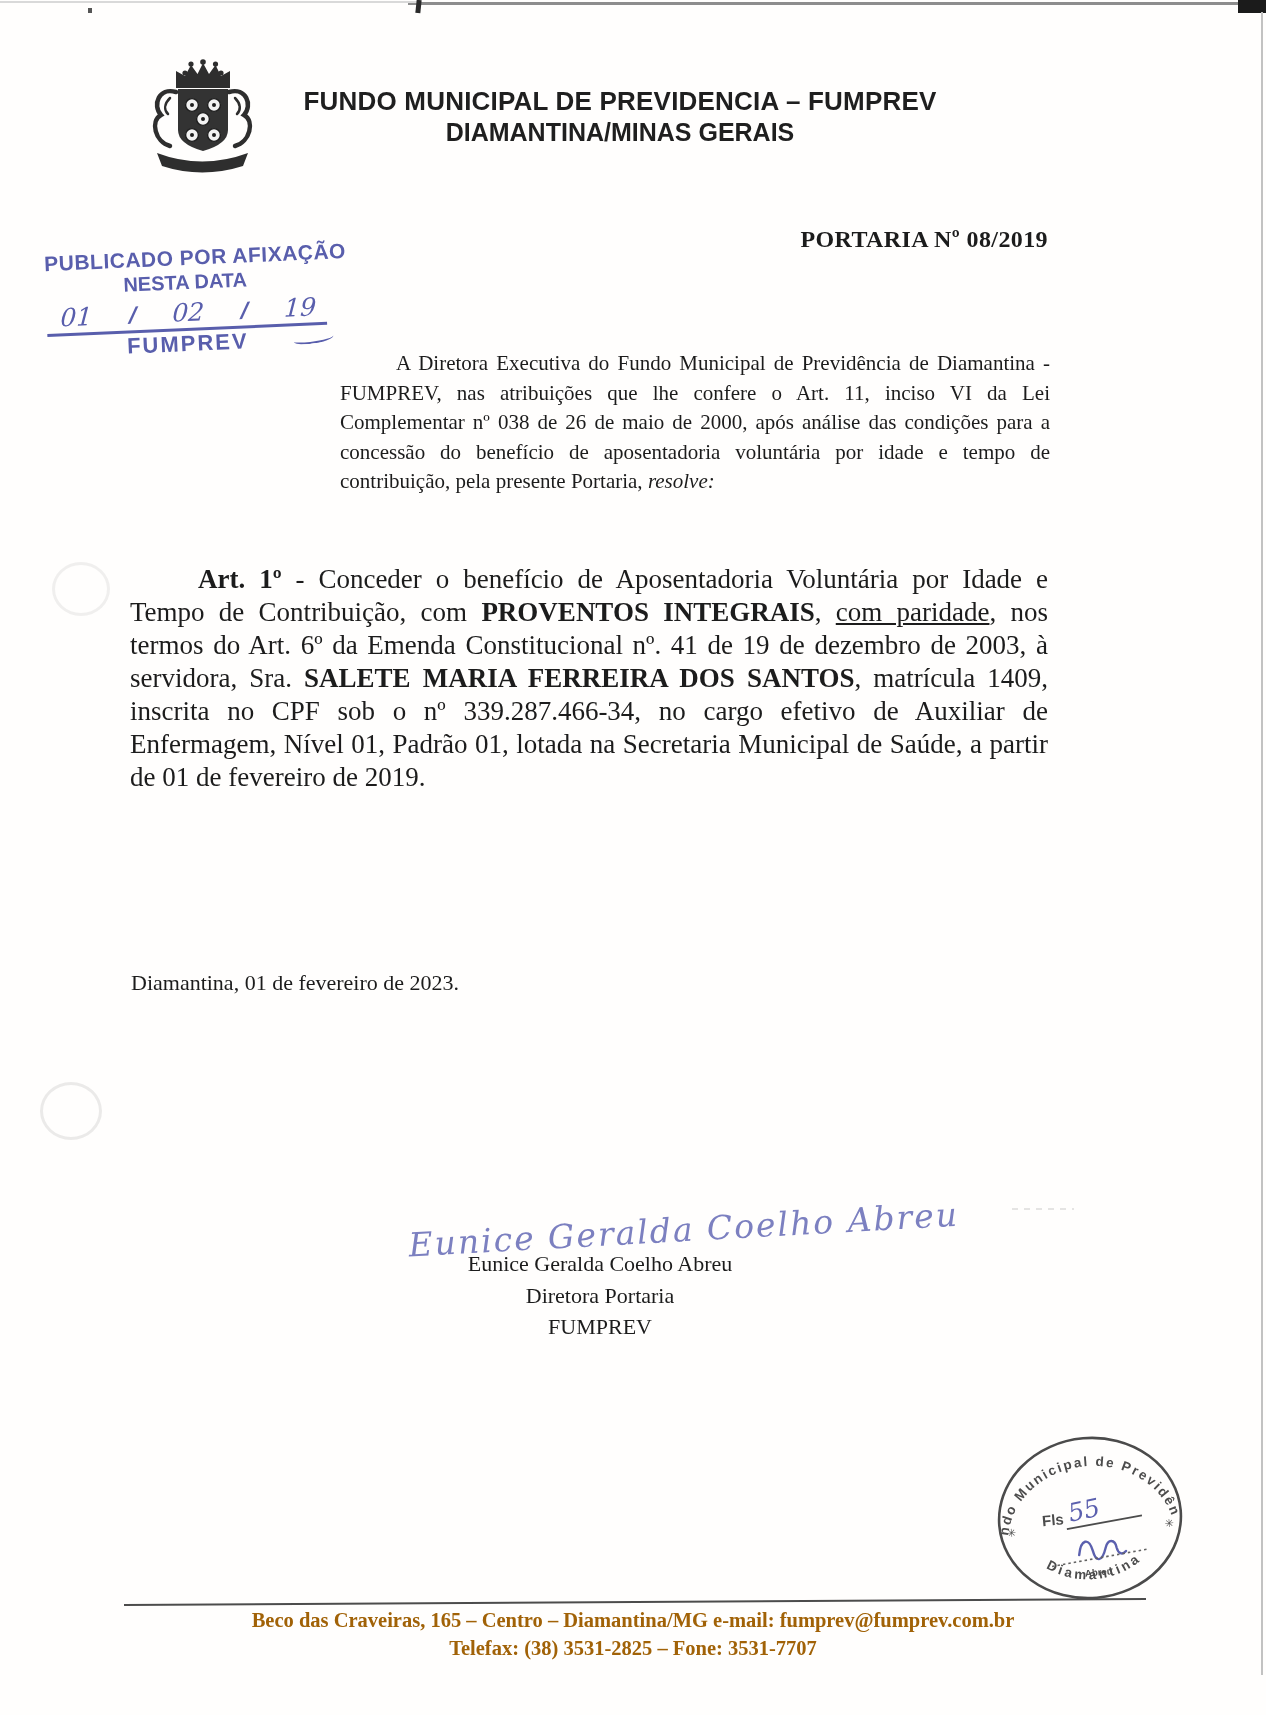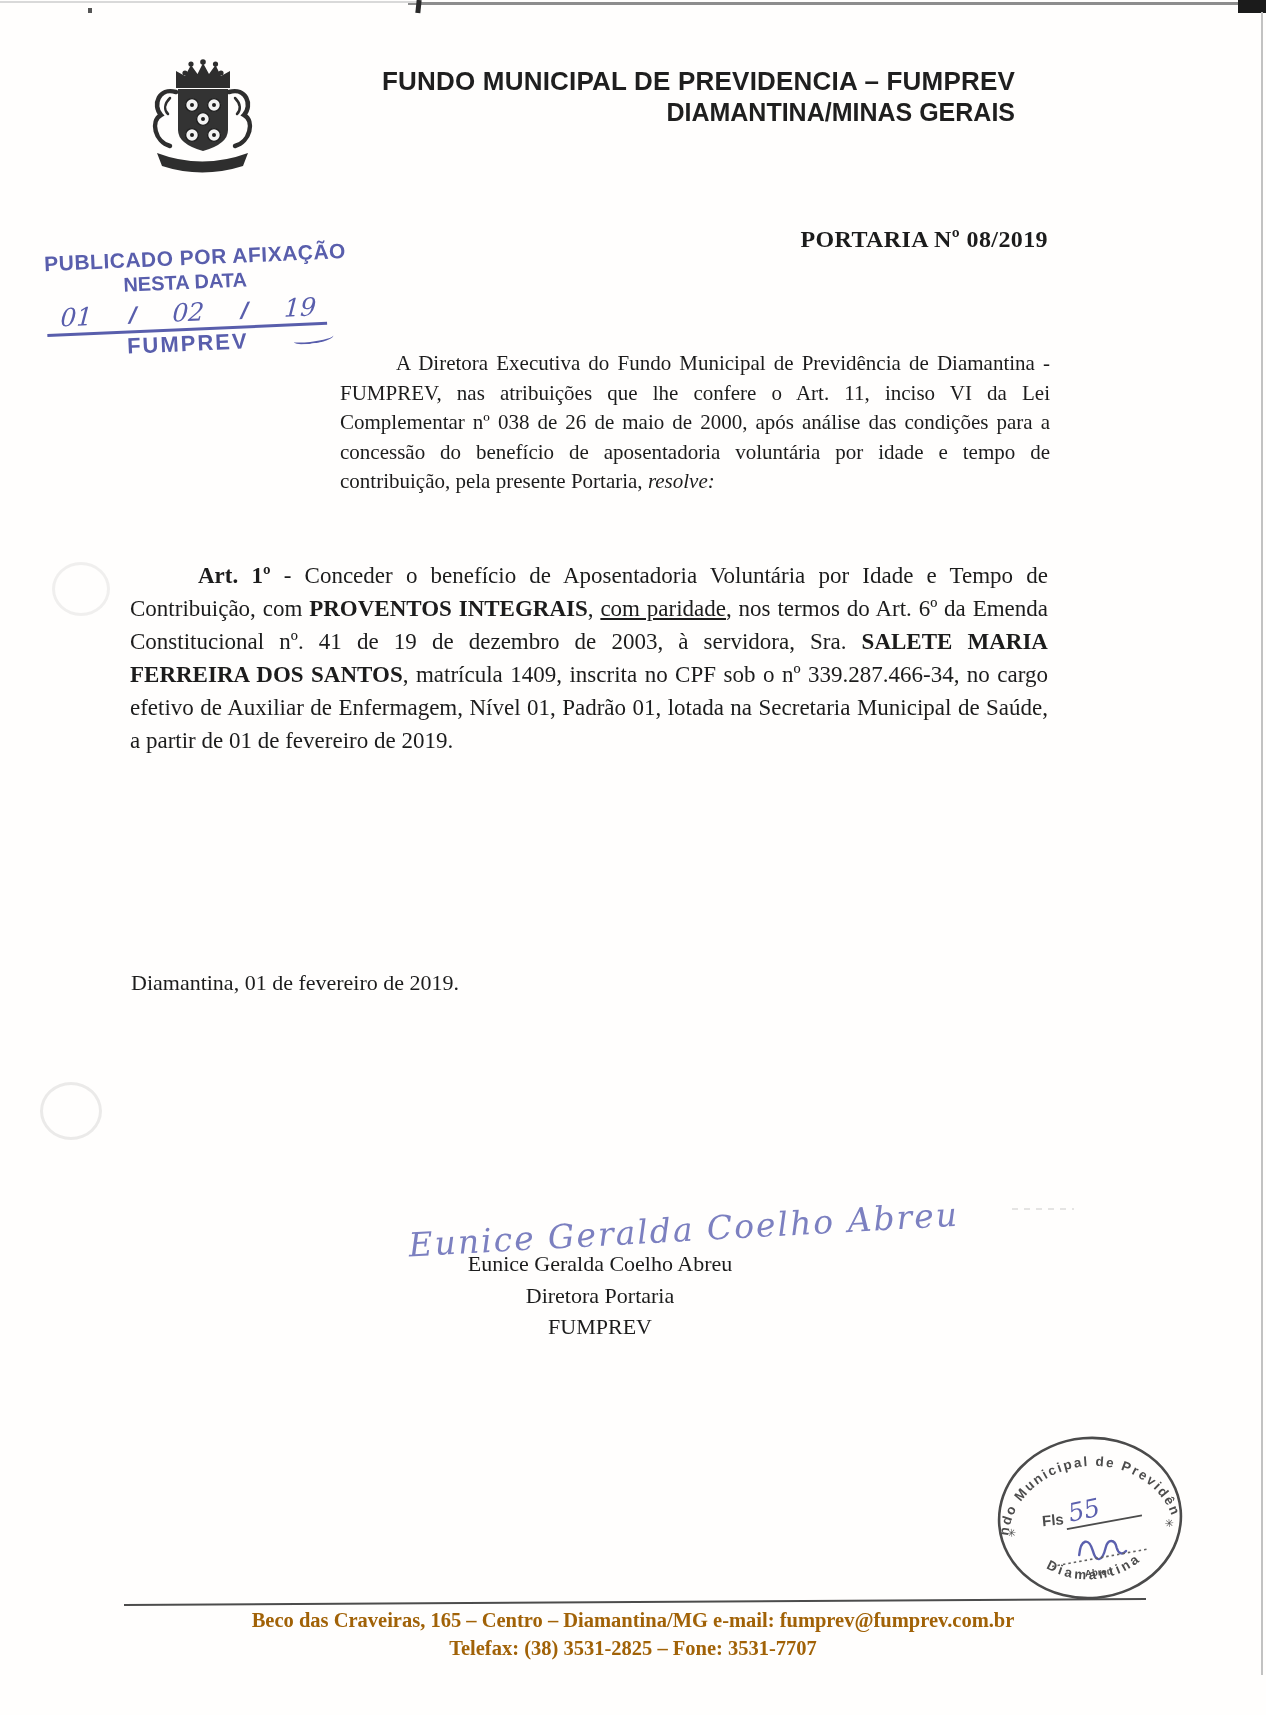--- a/index.html
+++ b/index.html
@@ -21,7 +21,7 @@
     background:repeating-linear-gradient(90deg,rgba(0,0,0,.10) 0 6px,transparent 6px 12px);}
   
   .crest{position:absolute;left:140px;top:58px;}
-  .org-lines{position:absolute;left:225px;top:66px;width:790px;text-align:right;
+  .org-lines{position:absolute;left:225px;top:86px;width:790px;text-align:center;
     font-family:"Liberation Sans","DejaVu Sans",sans-serif;font-weight:bold;color:#1f1f1f;}
   .org-line1{font-size:26px;letter-spacing:0.2px;line-height:31px;}
   .org-line2{font-size:25px;line-height:31px;}

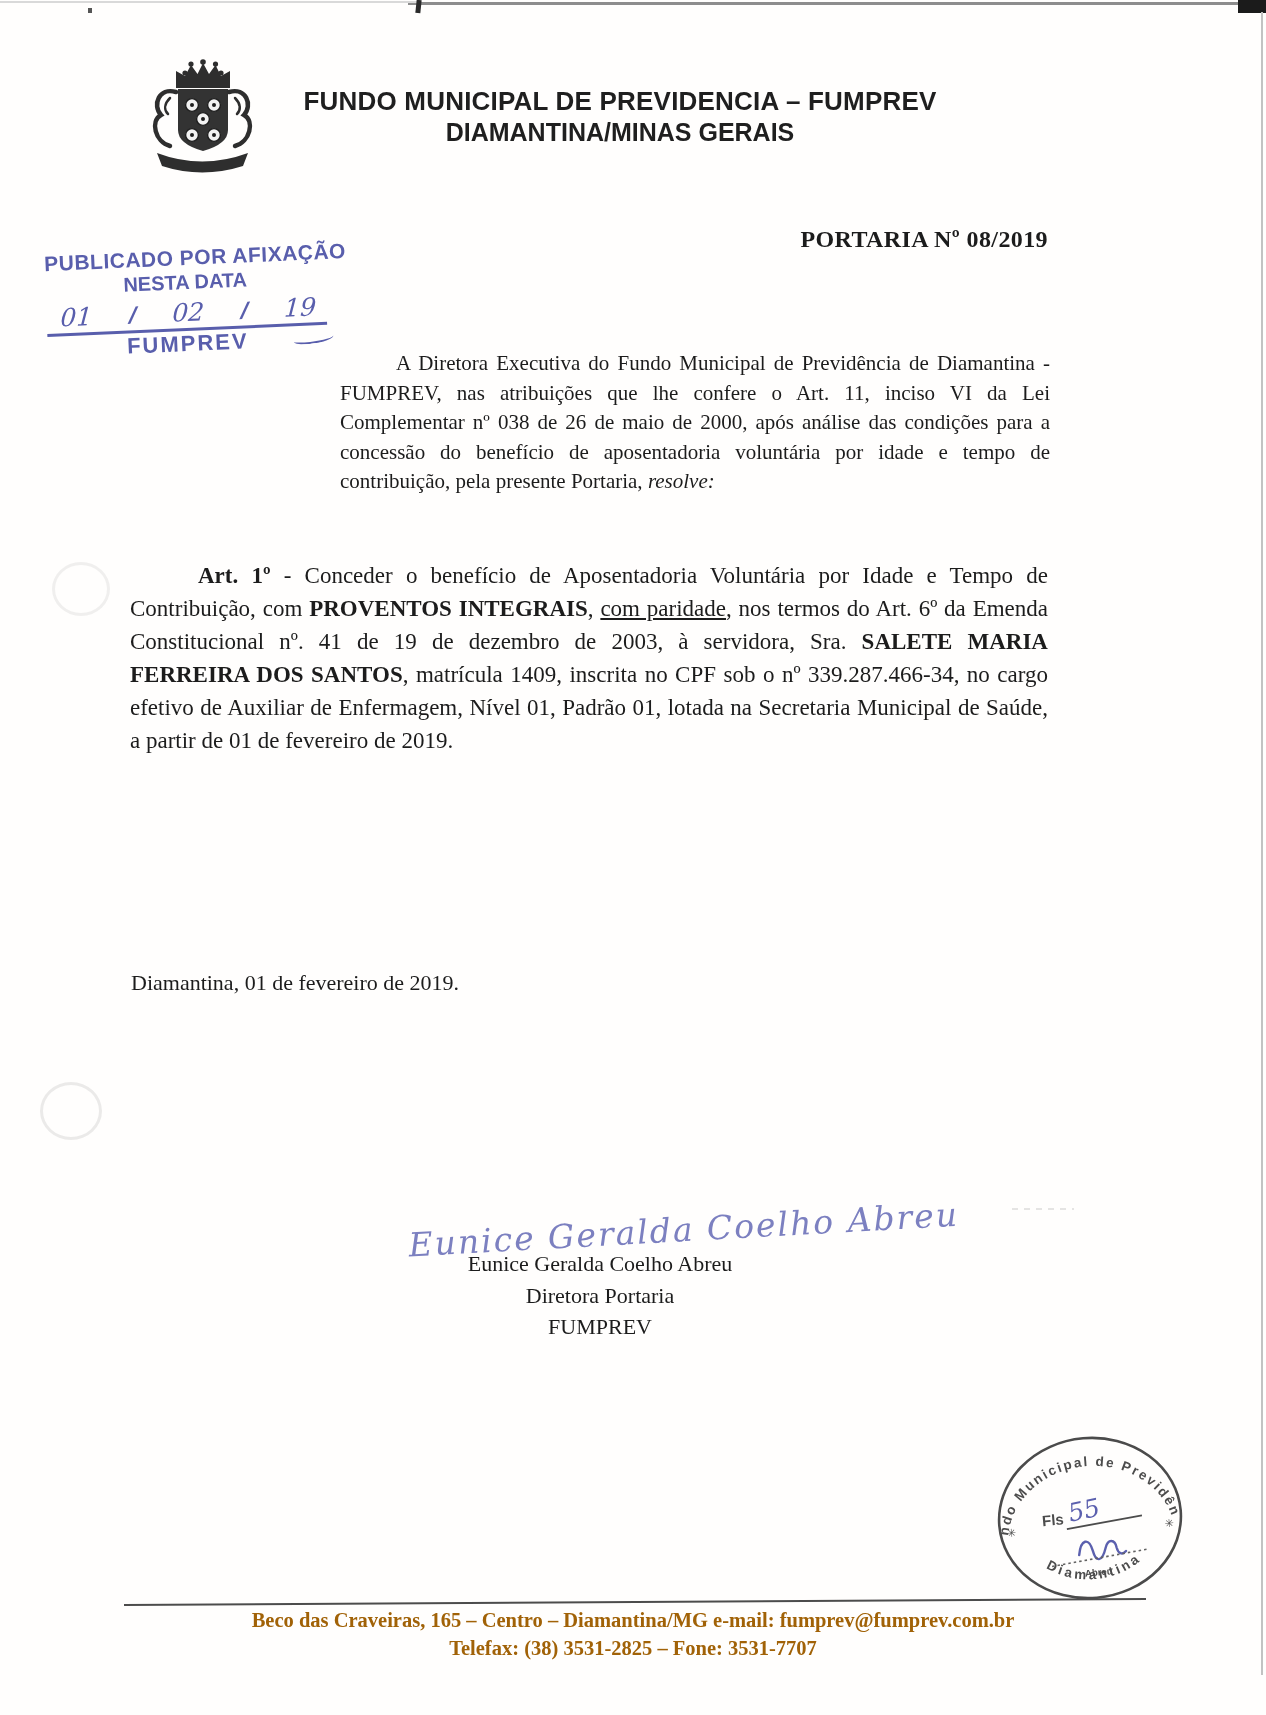--- a/index.html
+++ b/index.html
@@ -44,7 +44,7 @@
   .para{position:absolute;text-align:justify;}
   .intro{left:340px;top:328px;width:710px;font-size:21px;line-height:29.5px;text-indent:56px;}
   .intro .em{font-style:italic;margin-top:20px;}
-  .art1{left:130px;top:536px;width:918px;font-size:23px;line-height:33px;text-indent:68px;}
+  .art1{left:130px;top:536px;width:918px;font-size:27px;line-height:33px;text-indent:68px;}
   .art-label{font-weight:bold;}
   .b{font-weight:bold;}
   .u{text-decoration:underline;}

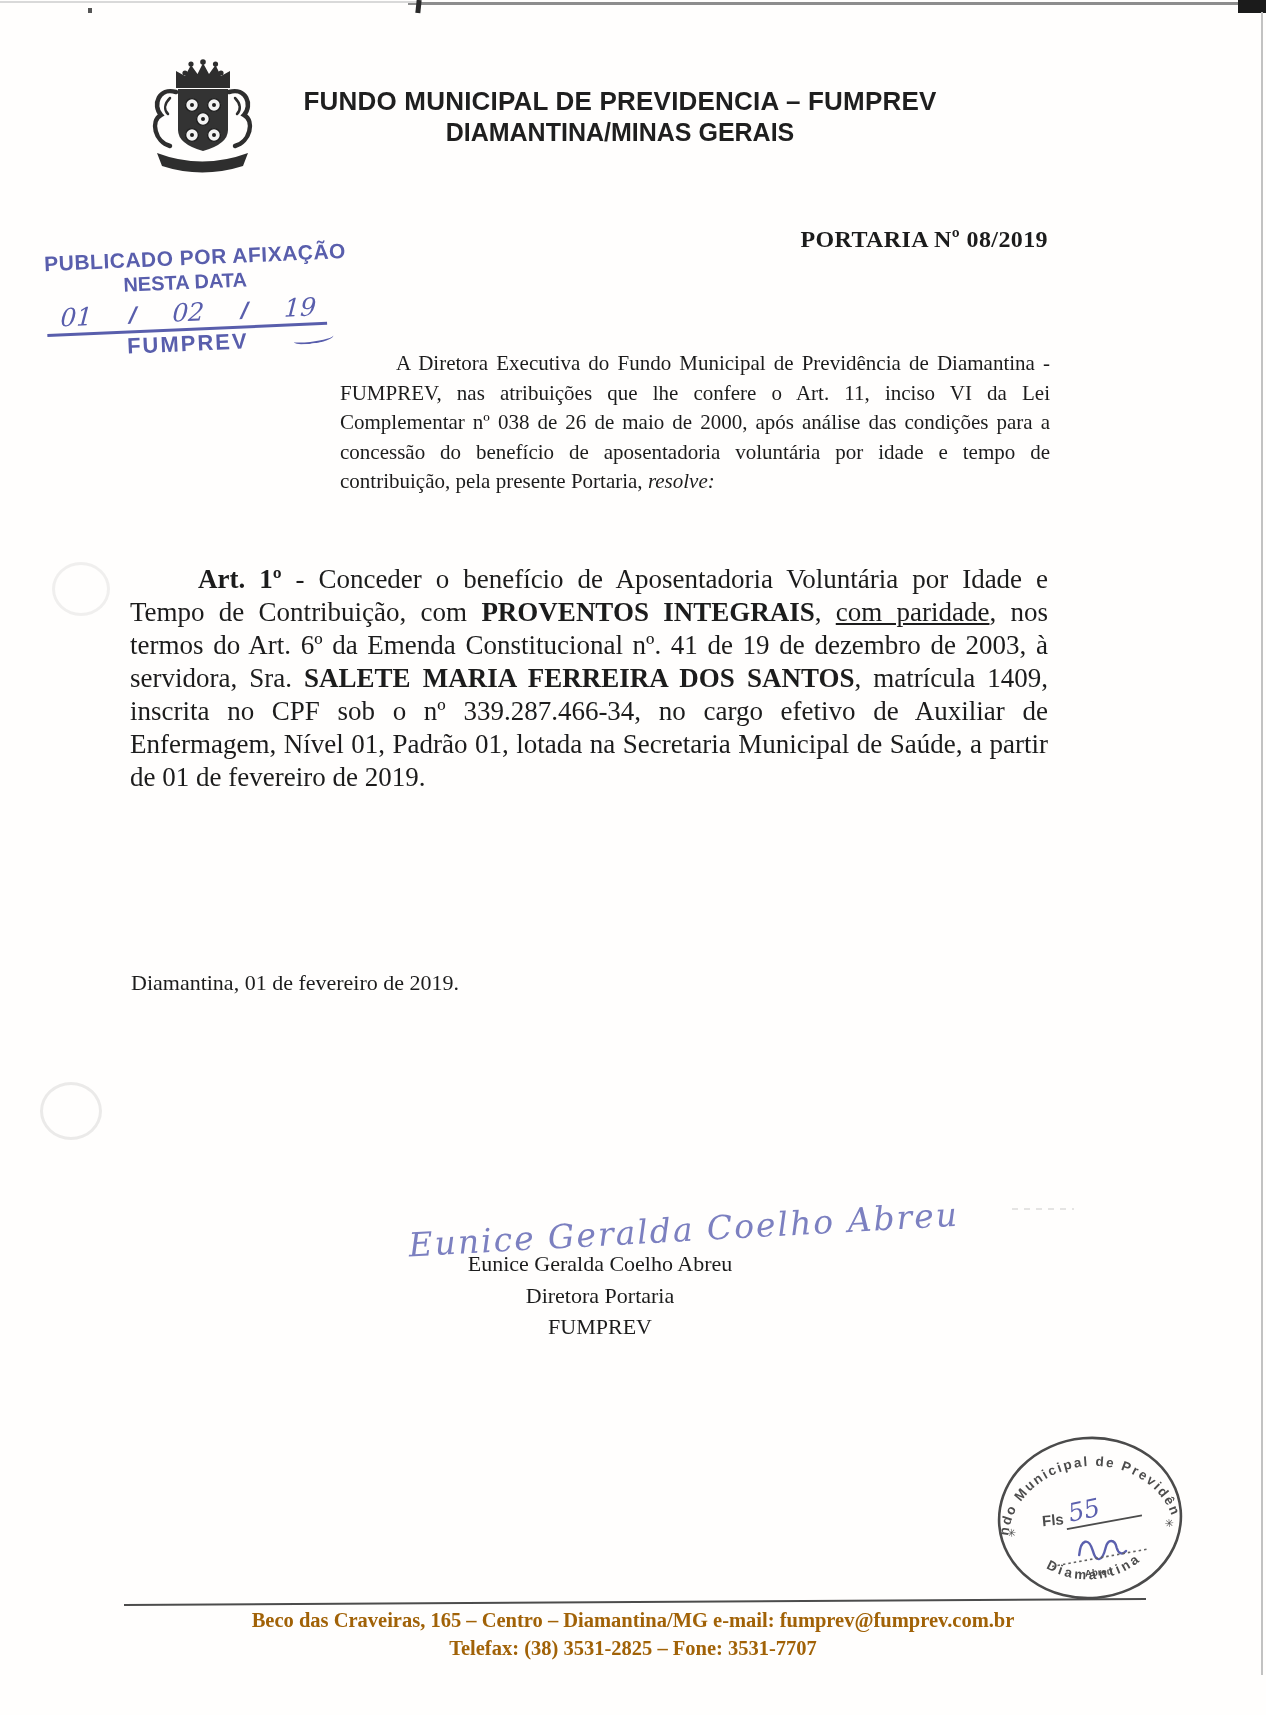--- a/index.html
+++ b/index.html
@@ -136,7 +136,7 @@
   <p class="para art1"><span class="art-label">Art. 1º</span><span> - Conceder o benefício de Aposentadoria Voluntária por Idade e Tempo de Contribuição, com </span><span class="b">PROVENTOS INTEGRAIS</span><span>, </span><span class="u">com paridade</span><span>, nos termos do Art. 6º da Emenda Constitucional nº. 41 de 19 de dezembro de 2003, à servidora, Sra. </span><span class="b">SALETE MARIA FERREIRA DOS SANTOS</span><span>, matrícula 1409, inscrita no CPF sob o nº 339.287.466-34, no cargo efetivo de Auxiliar de Enfermagem, Nível 01, Padrão 01, lotada na Secretaria Municipal de Saúde, a partir de 01 de fevereiro de 2019.</span></p>
 
 
-  <div class="dateline">Diamantina, 01 de fevereiro de 2019.</div>
+  <div class="dateline">Diamantina, 01 de fevereiro de 2023.</div>
 
   <div class="sig-script">Eunice Geralda Coelho Abreu</div>
   <div class="sig-block">

